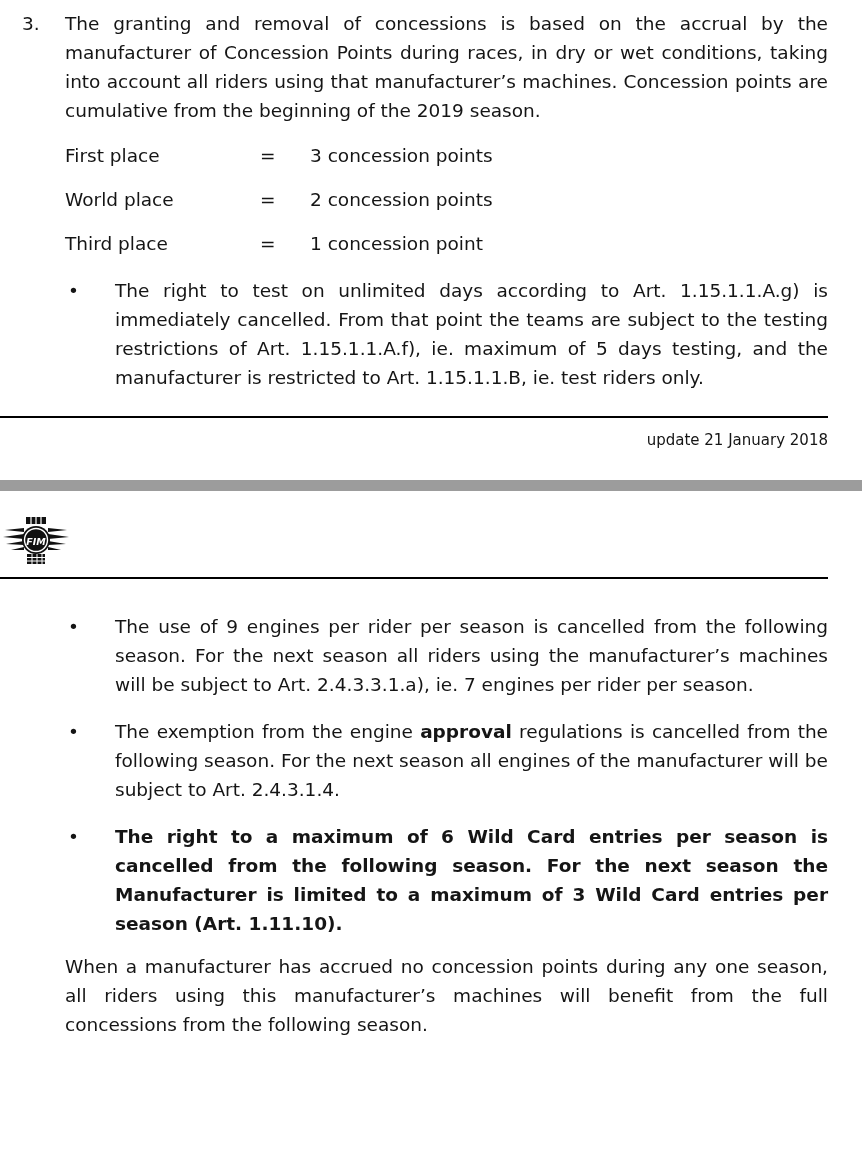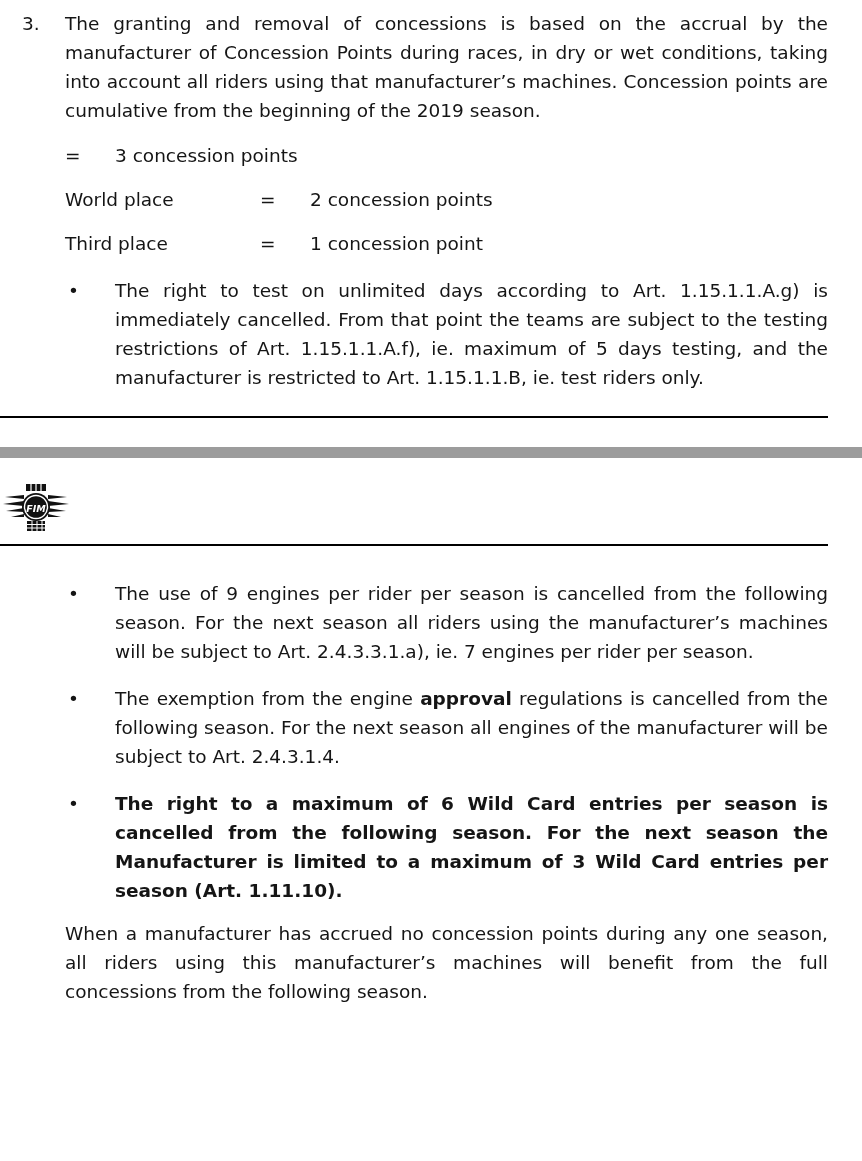--- a/index.html
+++ b/index.html
@@ -99,6 +99,7 @@
 
     <div class="points-table">
       <div class="pt-row">
+        <div class="pt-label">First place</div>
         <div class="pt-eq">=</div>
         <div class="pt-value">3 concession points</div>
       </div>

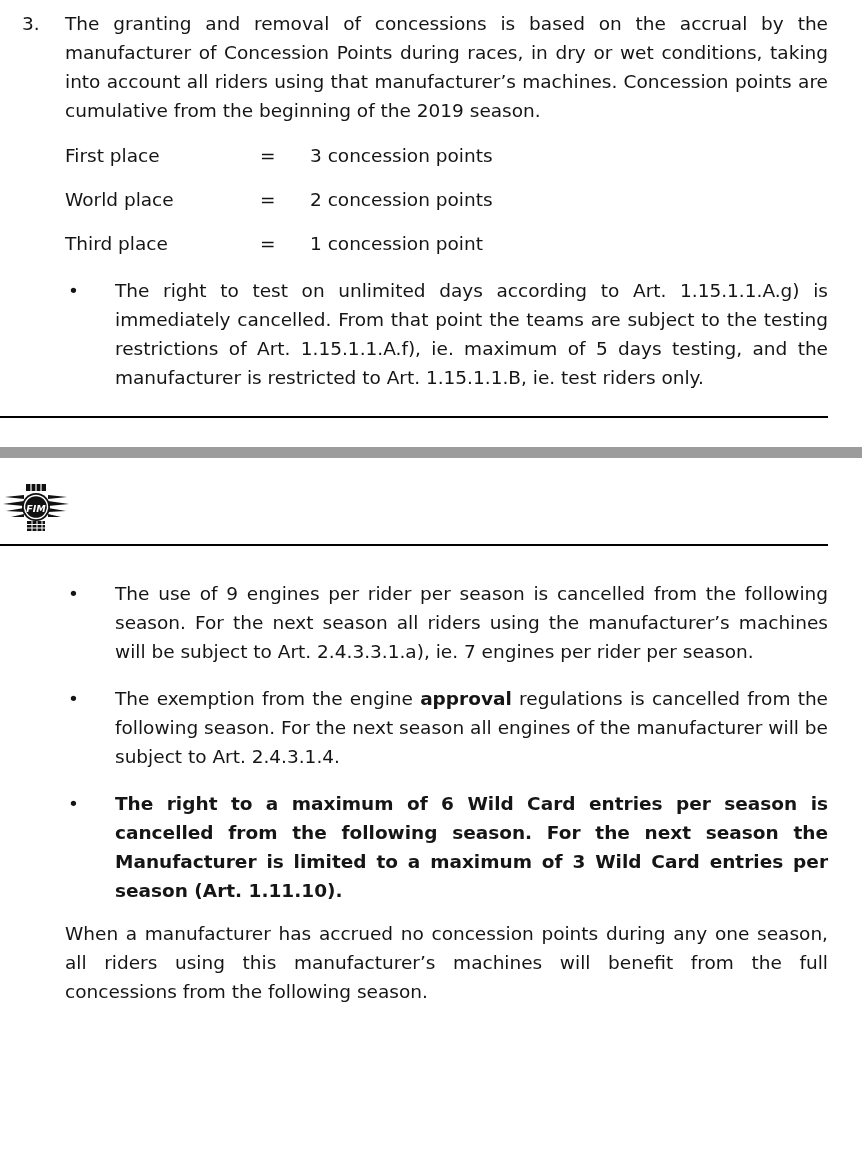--- a/index.html
+++ b/index.html
@@ -123,6 +123,7 @@
 
     <div class="rule rule-footer"></div>
 
+    <div class="update-line">update 21 January 2018</div>
   </div>
 
   <div class="pagebreak-bar"></div>

